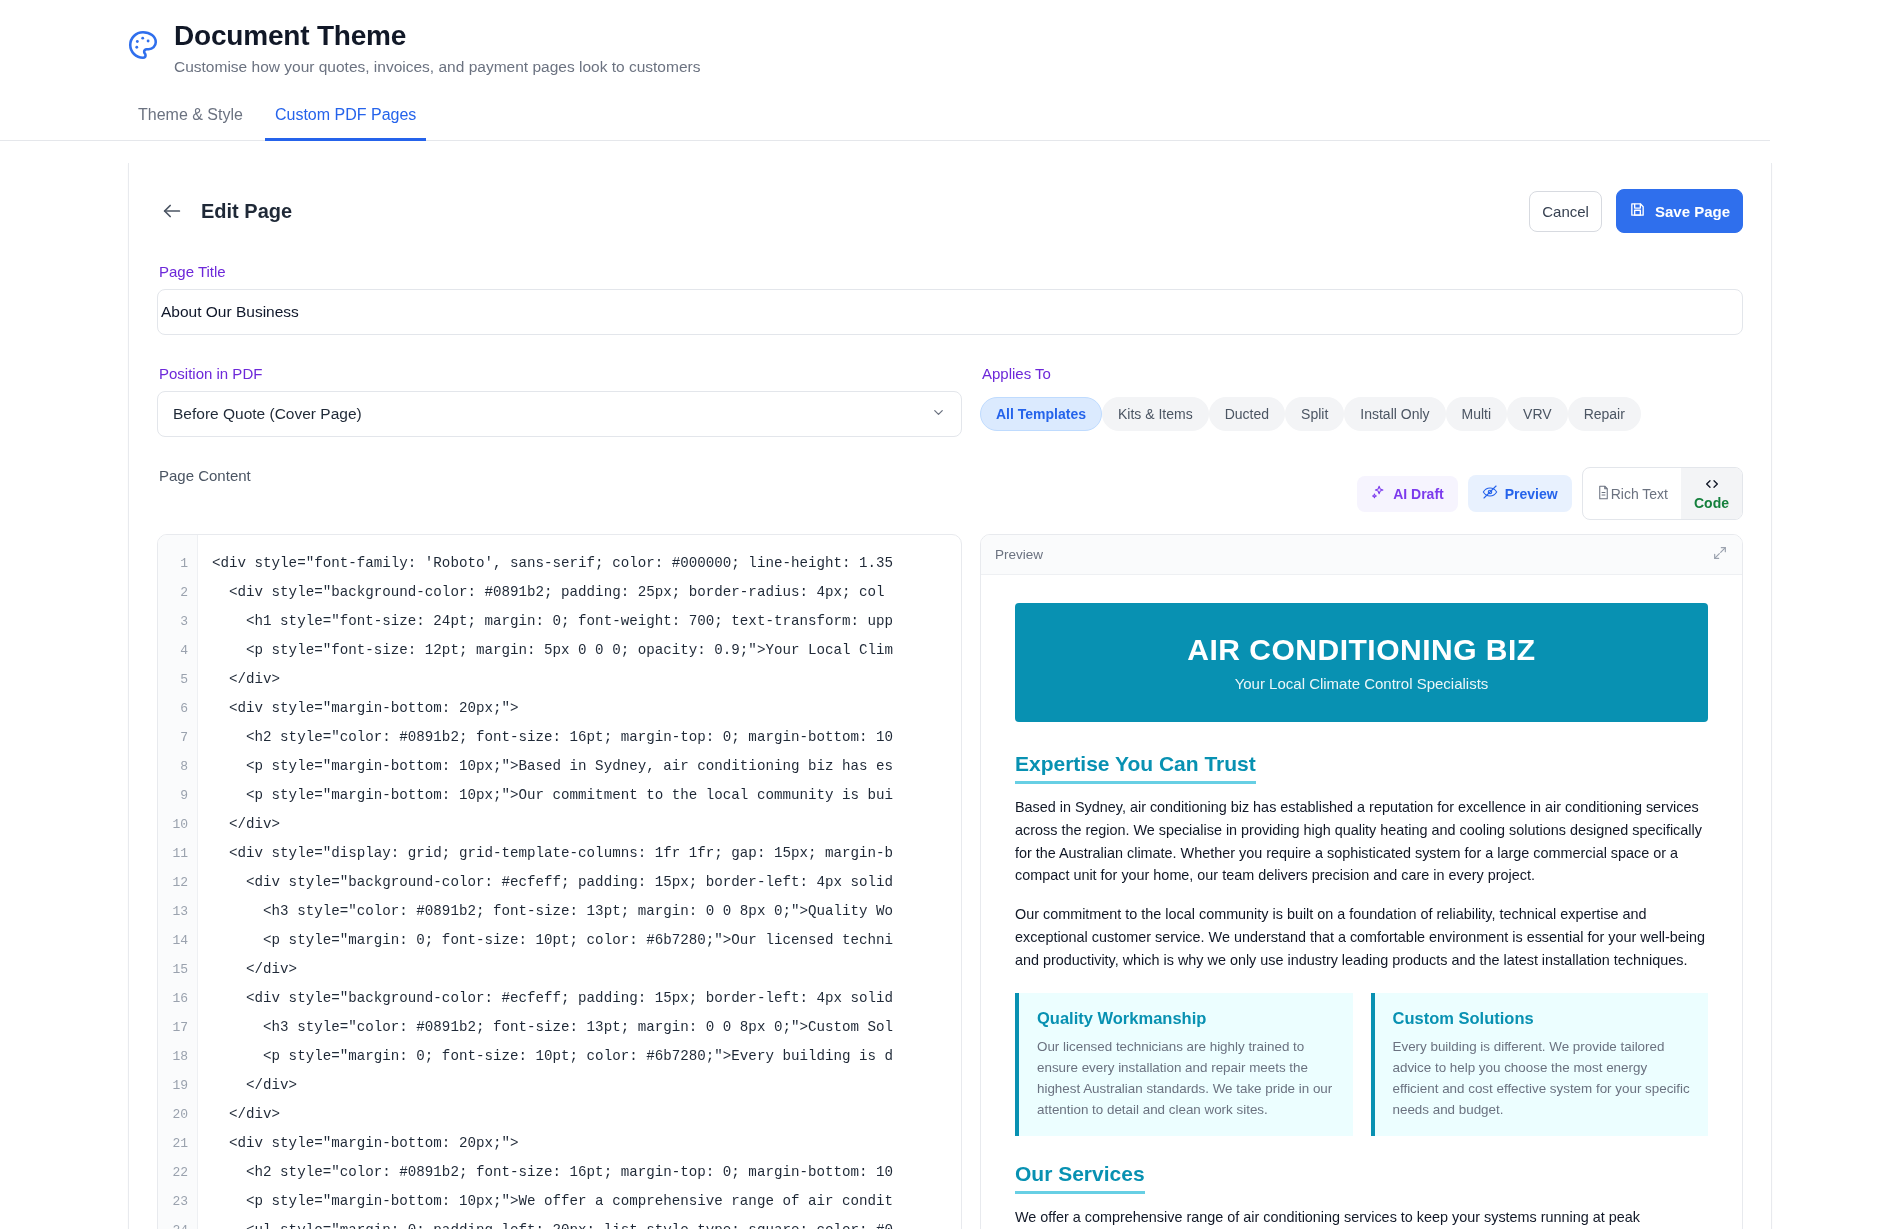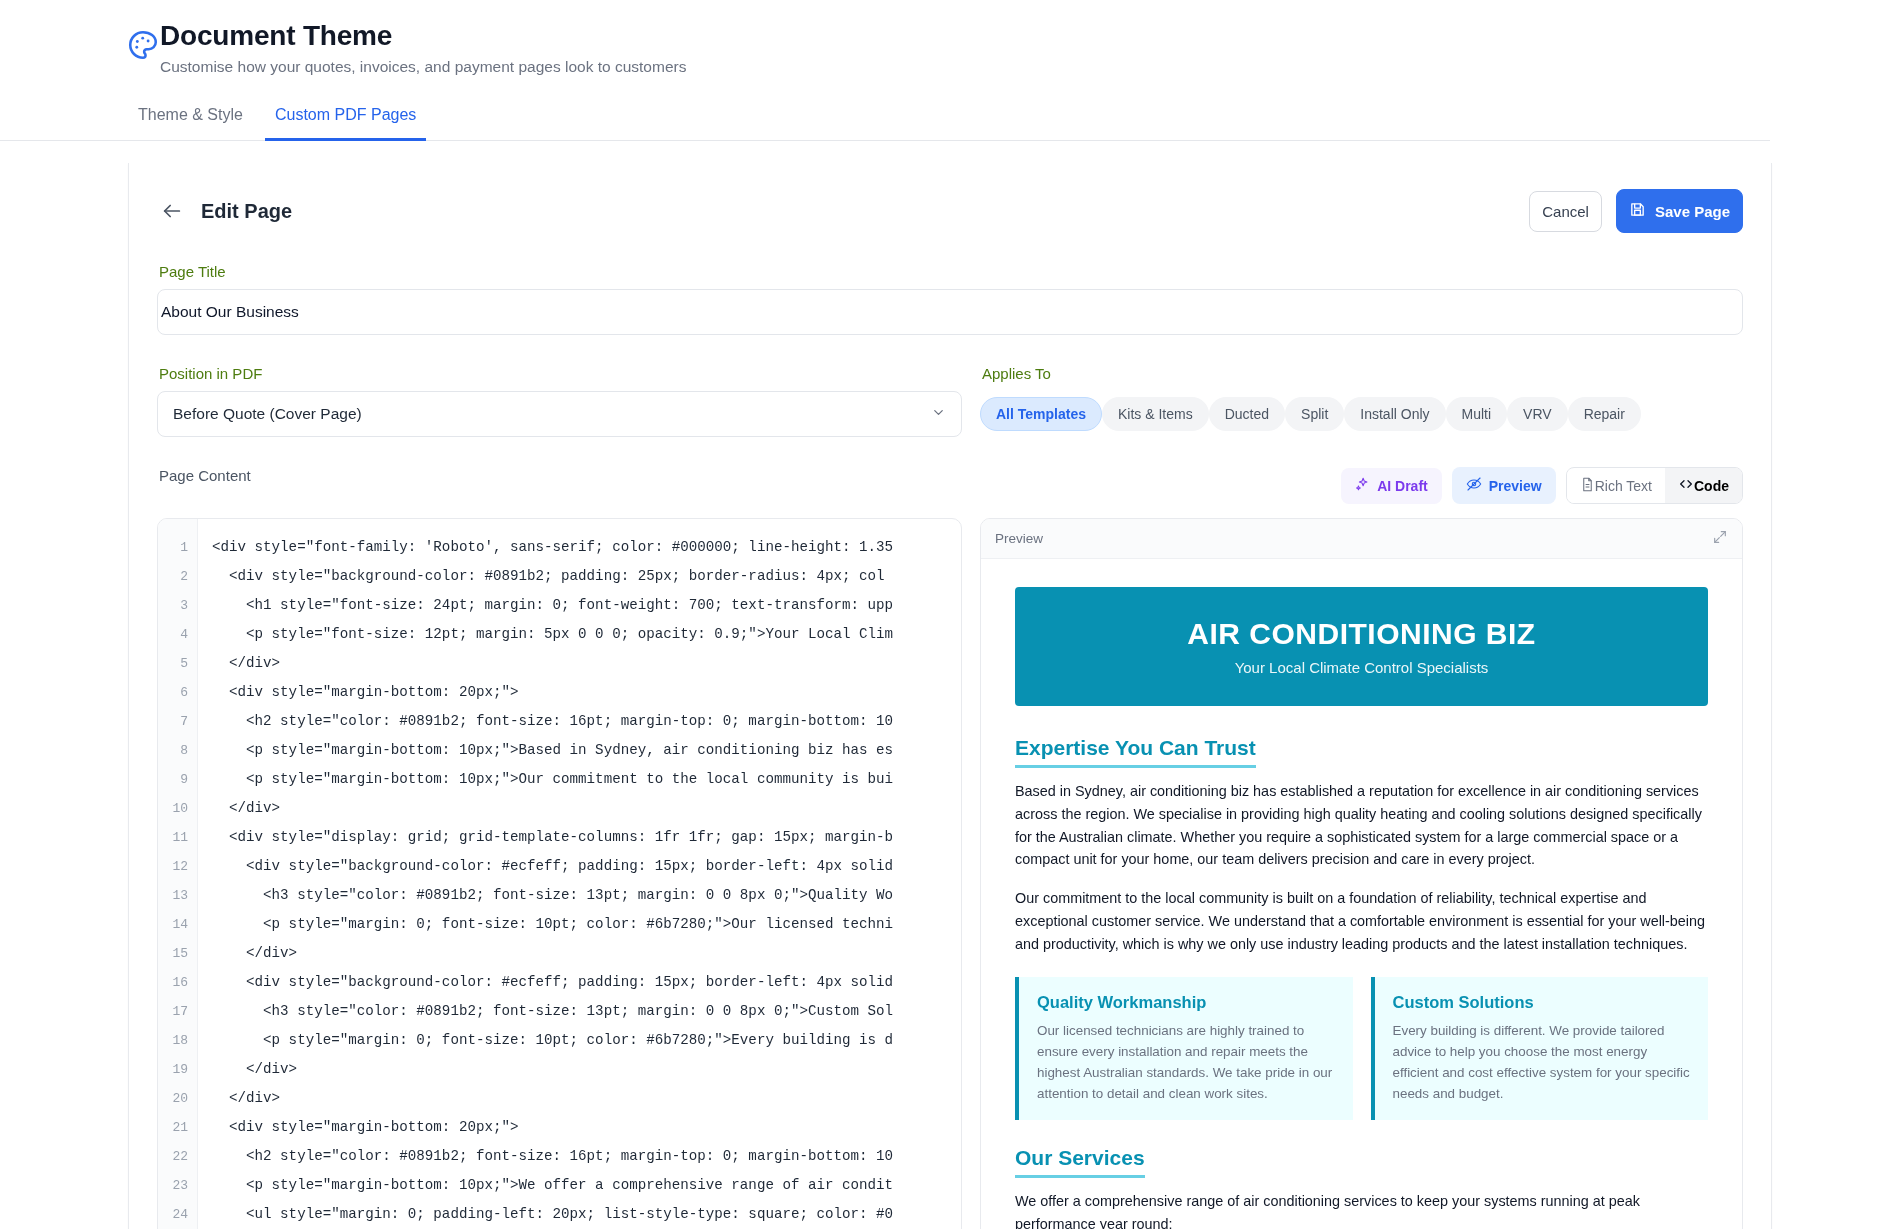--- a/index.html
+++ b/index.html
@@ -13,7 +13,7 @@
   .page { position: relative; width: 1900px; height: 1229px; background:#fff; }
 
   
-  .app-header { padding: 20px 0 0 126px; display:flex; align-items:flex-start; }
+  .app-header { padding: 20px 0 0 126px; display:flex; align-items:flex-start; gap:14px; }
   .palette-icon { width:34px; height:34px; flex:0 0 34px; margin-top:8px; }
   .header-text h1 {
     margin:0; font-size:28px; font-weight:700; color:#111827; letter-spacing:-.2px;

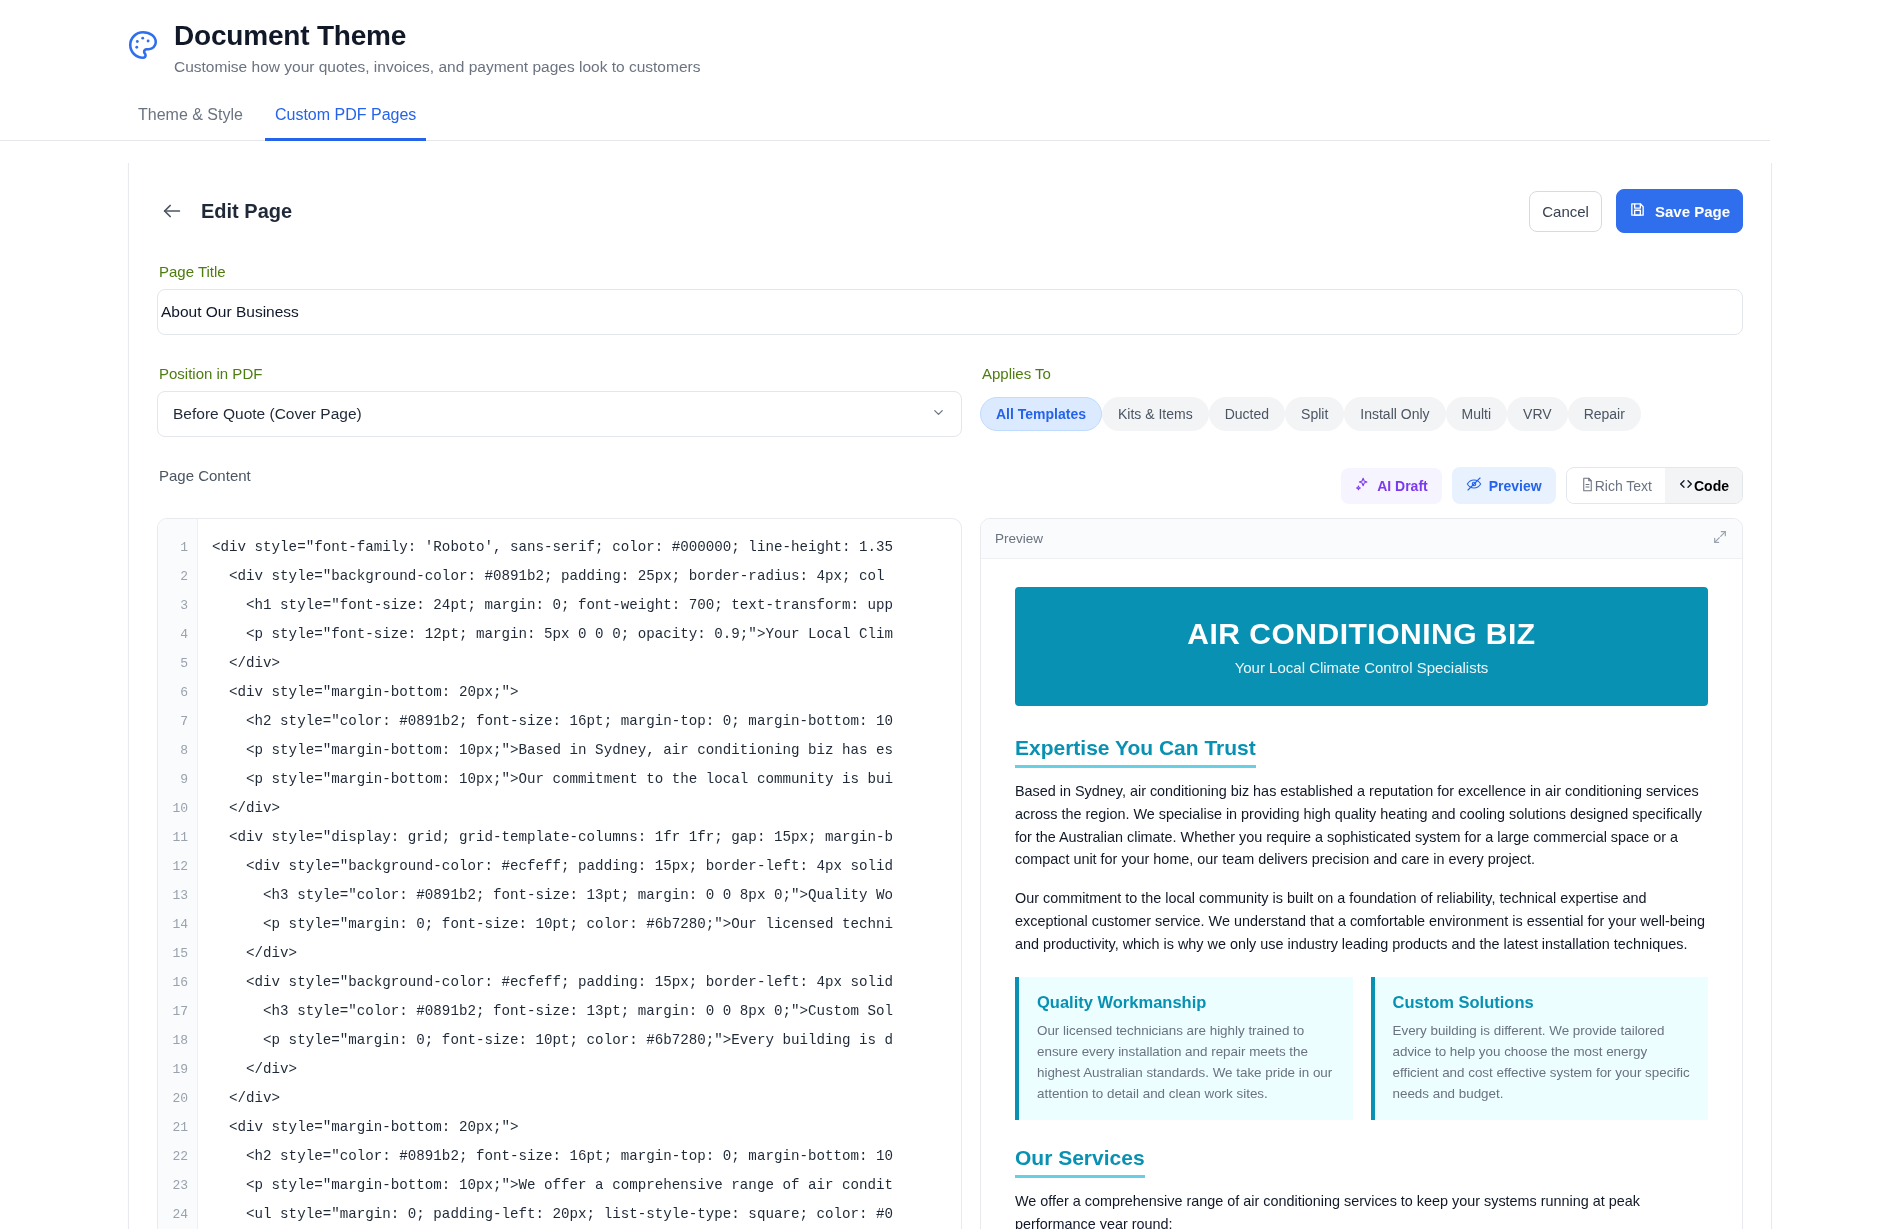--- a/index.html
+++ b/index.html
@@ -54,7 +54,7 @@
   .btn-save { background:#2f6fed; border:1px solid #2f6fed; color:#fff; font-weight:600; }
 
   
-  .field-label { font-size:15px; color:#4d7c0f; margin:30px 0 9px 2px; }
+  .field-label { font-size:15px; color:#6d28d9; margin:30px 0 9px 2px; }
   .text-input {
     width:100%; height:46px; border:1px solid #e3e6eb; border-radius:8px;
     background:#fff; font-size:15.5px; color:#0f172a; padding:0 3px;

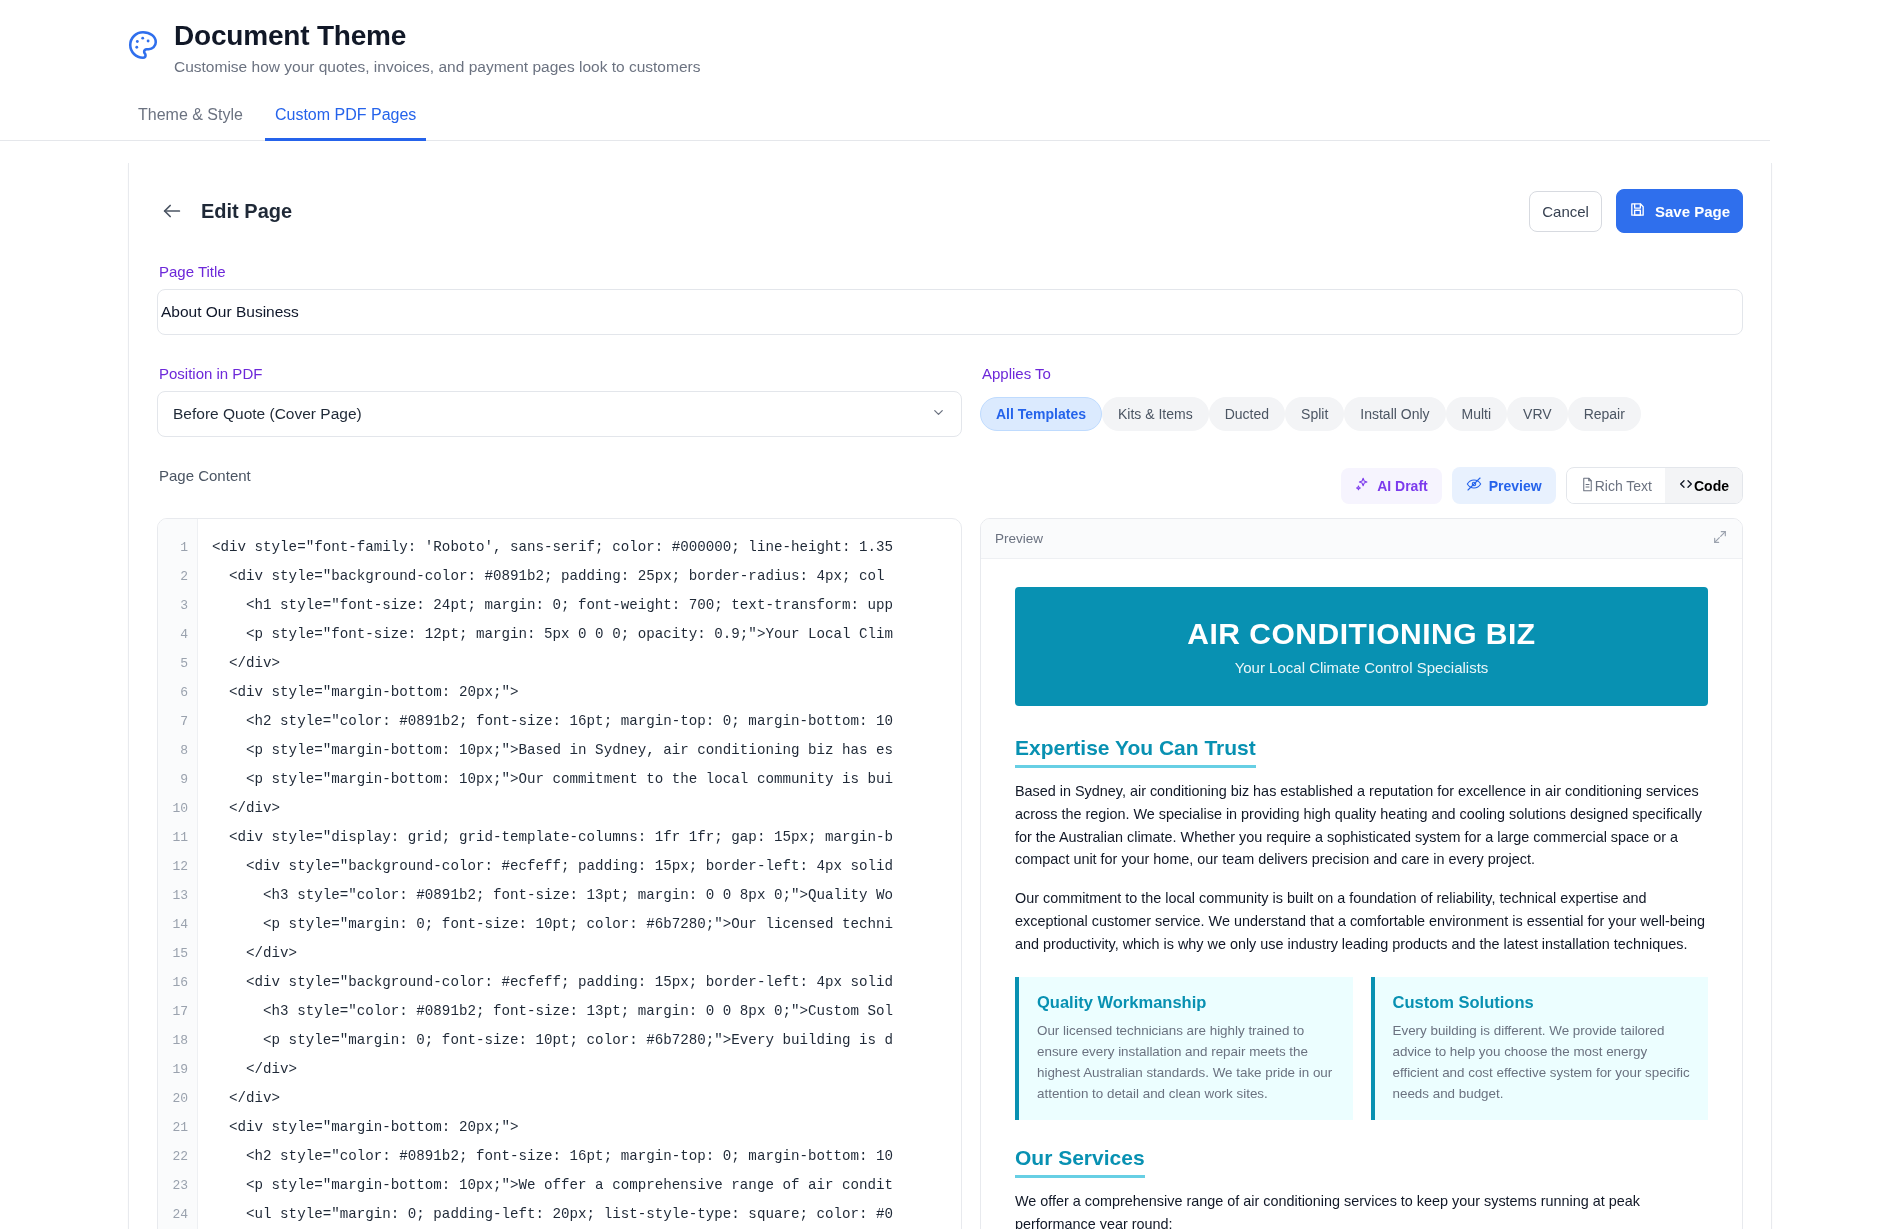--- a/index.html
+++ b/index.html
@@ -94,7 +94,7 @@
   }
   .tb-seg { font-size:14px; padding:8px 13px; display:inline-flex; align-items:center; cursor:pointer; }
   .tb-seg.inactive { color:#6b7280; background:#fff; }
-  .tb-seg.active { color:#000000; background:#f3f4f6; font-weight:700; }
+  .tb-seg.active { color:#15803d; background:#f3f4f6; font-weight:700;flex-direction:column; }
 
   
   .panes { display:flex; gap:18px; margin-top:14px; }

